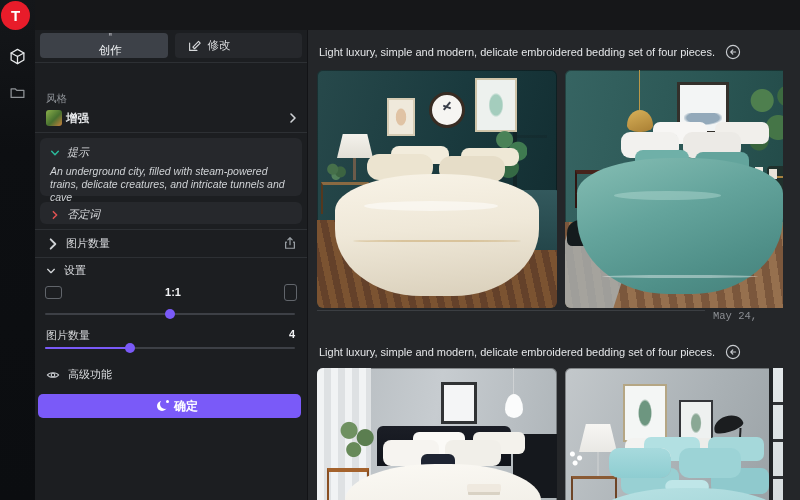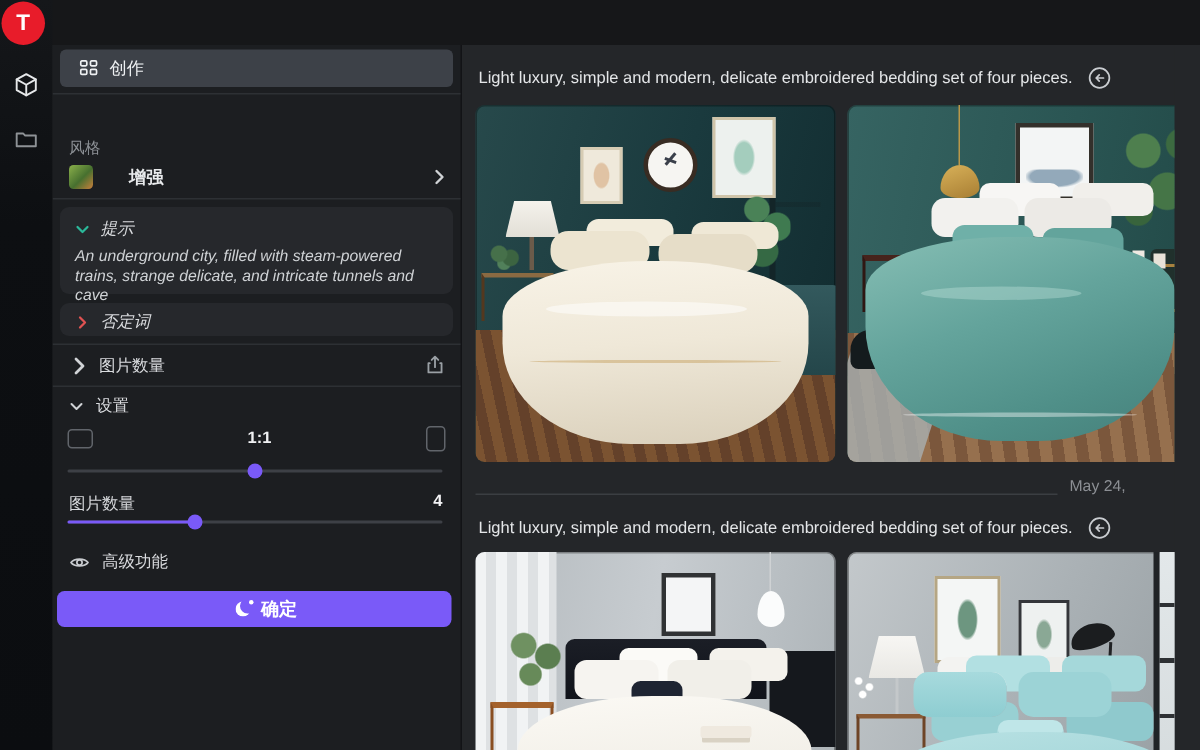--- a/index.html
+++ b/index.html
@@ -23,7 +23,7 @@
   .tabs { position:absolute; left:5px; top:3px; right:5px; height:25px; display:flex; gap:7px; }
   .tab { flex:1; display:flex; align-items:center; justify-content:flex-start; gap:7px;
     padding-left:13px; border-radius:4px; background:#26282c; color:#d7d9db; font-size:11.5px; }
-  .tab.selected { background:#3d4148; color:#eef0f2; }
+  .tab.selected { background:#3d4148; color:#eef0f2;flex-direction:column; }
   .tab svg { width:13px; height:13px; }
   .hline { position:absolute; left:0; right:0; height:1px; background:#2d3034; }
 

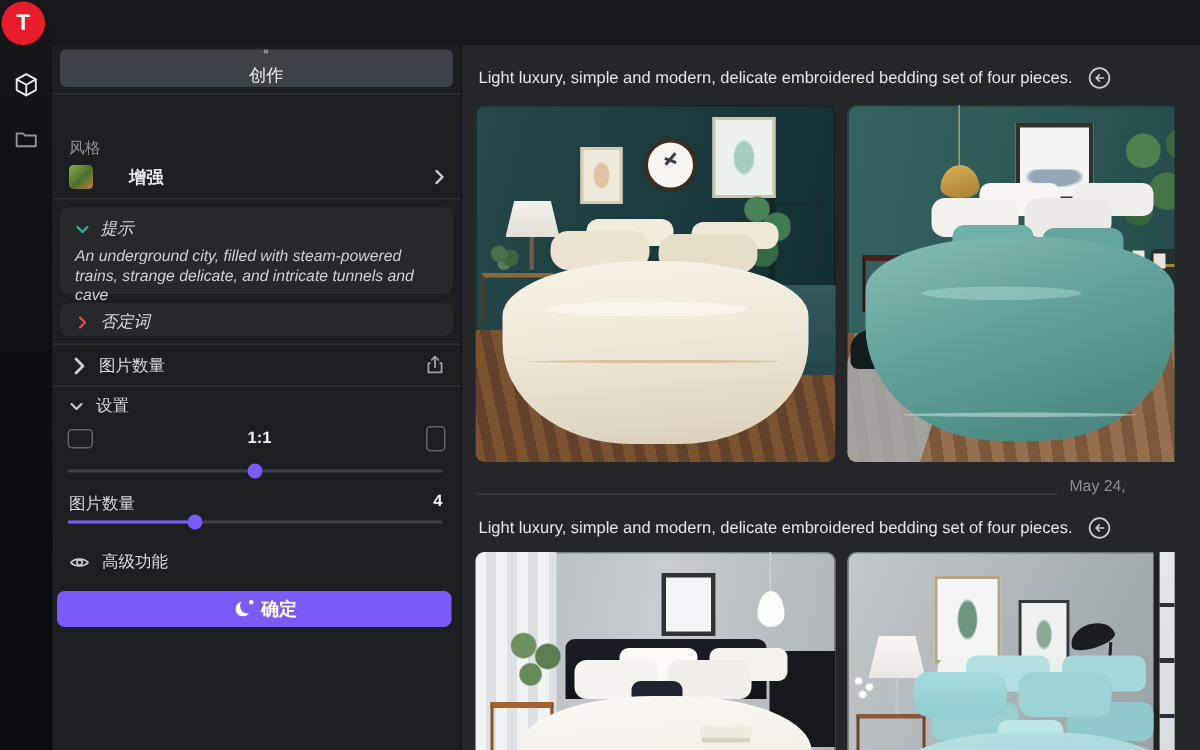--- a/index.html
+++ b/index.html
@@ -286,6 +286,13 @@
       </svg>
       <span>创作</span>
     </div>
+    <div class="tab">
+      <svg viewBox="0 0 16 16">
+        <path d="M2 5 v9 h9" stroke="#d7d9db" stroke-width="1.4"></path>
+        <path d="M6 10 L13 3 L15 5 L8 12 Z" stroke="#d7d9db" stroke-width="1.4"></path>
+      </svg>
+      <span>修改</span>
+    </div>
   </div>
   <div class="hline" style="top:32px"></div>
 

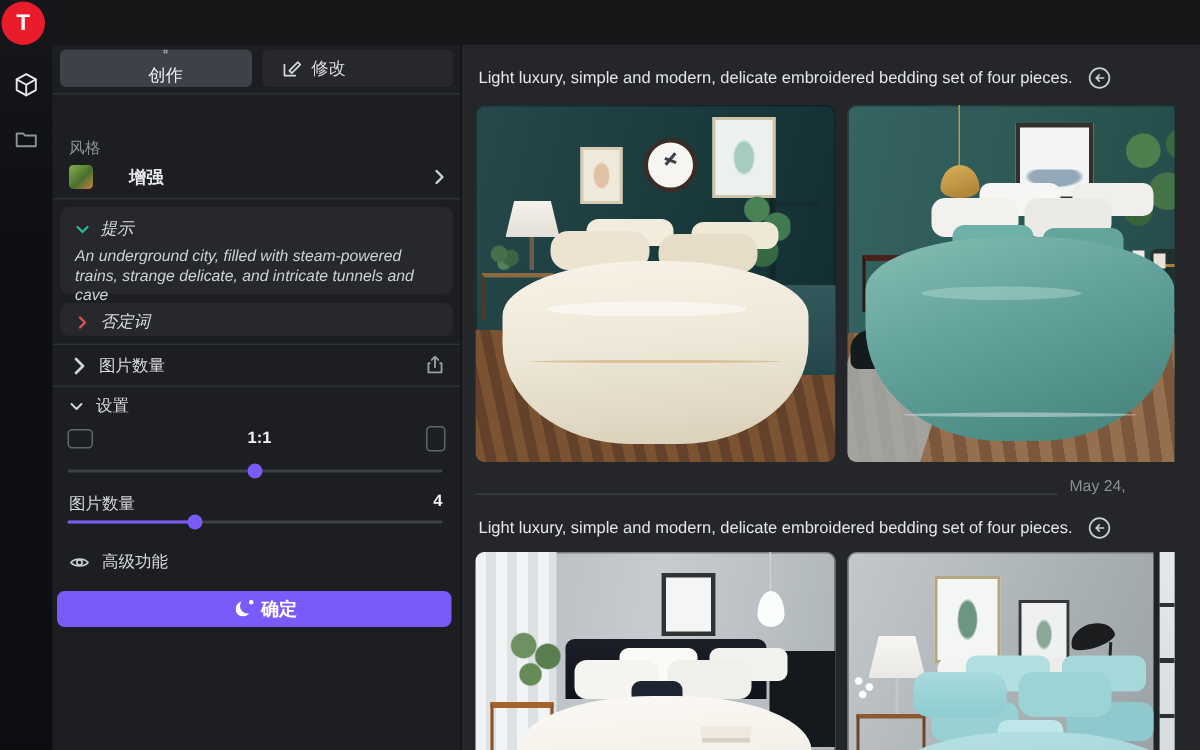--- a/index.html
+++ b/index.html
@@ -29,7 +29,7 @@
 
   .style-label { position:absolute; left:11px; top:62px; font-size:10.5px; color:#8d9196; }
   .style-row { position:absolute; left:11px; top:78px; right:8px; height:20px;
-    display:flex; align-items:center; gap:24px; }
+    display:flex; align-items:center; gap:4px; }
   .style-thumb { width:16px; height:16px; border-radius:3px;
     background:linear-gradient(135deg,#8bb04b 0%,#47702f 55%,#c9803c 100%); }
   .style-name { font-size:11.5px; color:#e9ebed; font-weight:bold; flex:1; }

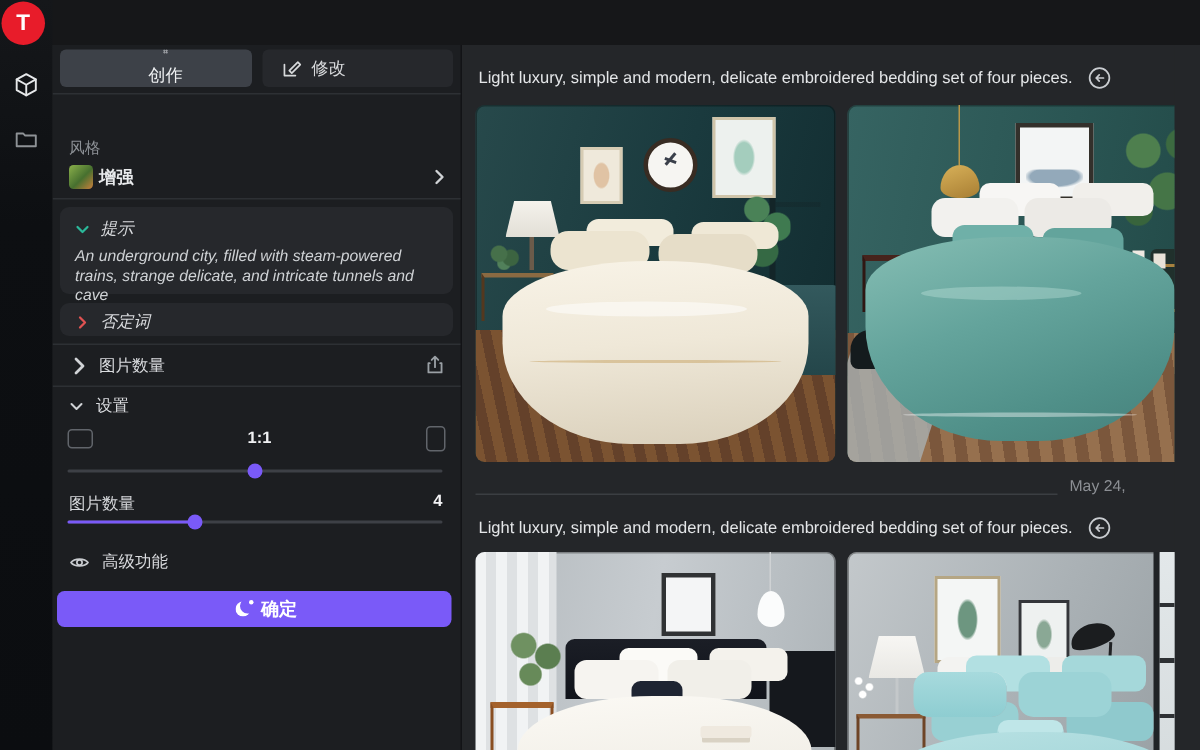--- a/index.html
+++ b/index.html
@@ -317,7 +317,7 @@
       </span>
       <span>提示</span>
     </div>
-    <div class="prompt-text">An underground city, filled with steam-powered trains, strange delicate, and intricate tunnels and cave</div>
+    <div class="prompt-text">An underground city, filled with steam-powered trains, delicate creatures, and intricate tunnels and cave</div>
   </div>
 
   <div class="box box-negative">

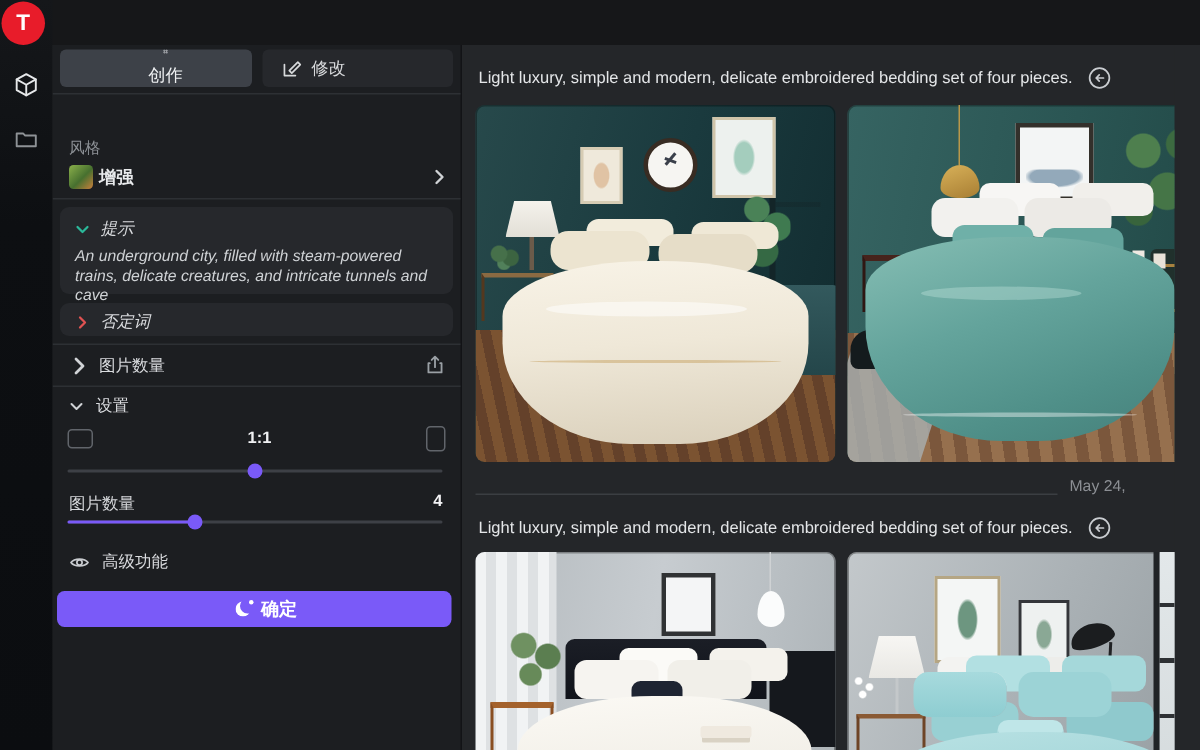--- a/index.html
+++ b/index.html
@@ -86,7 +86,7 @@
   .imrow { position:absolute; left:8px; display:flex; gap:8px; }
   .imrow1 { top:40px; } .imrow2 { top:338px; }
   .divrow { position:absolute; left:8px; right:0; top:280px; height:20px;
-    display:flex; align-items:flex-end; gap:8px; }
+    display:flex; align-items:flex-start; gap:8px;font-family:Liberation Mono, monospace; }
   .divrow .line { flex:1; height:1px; background:#3b3e42; }
   .divrow .date { font-size:10.5px; color:#8c8f94; padding-right:0; width:70px; }
 

